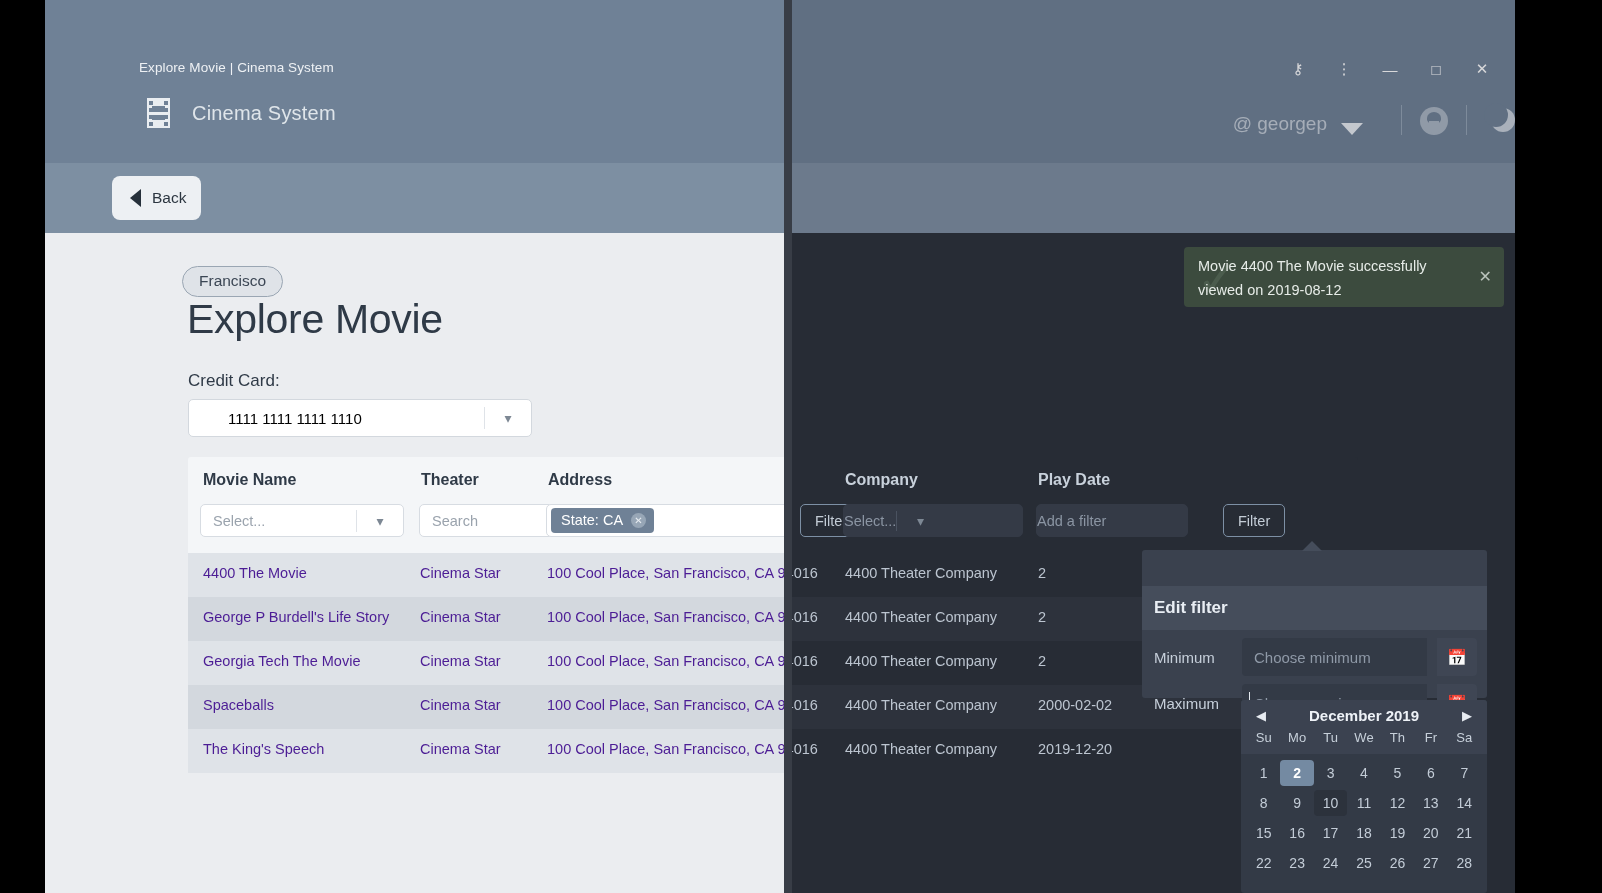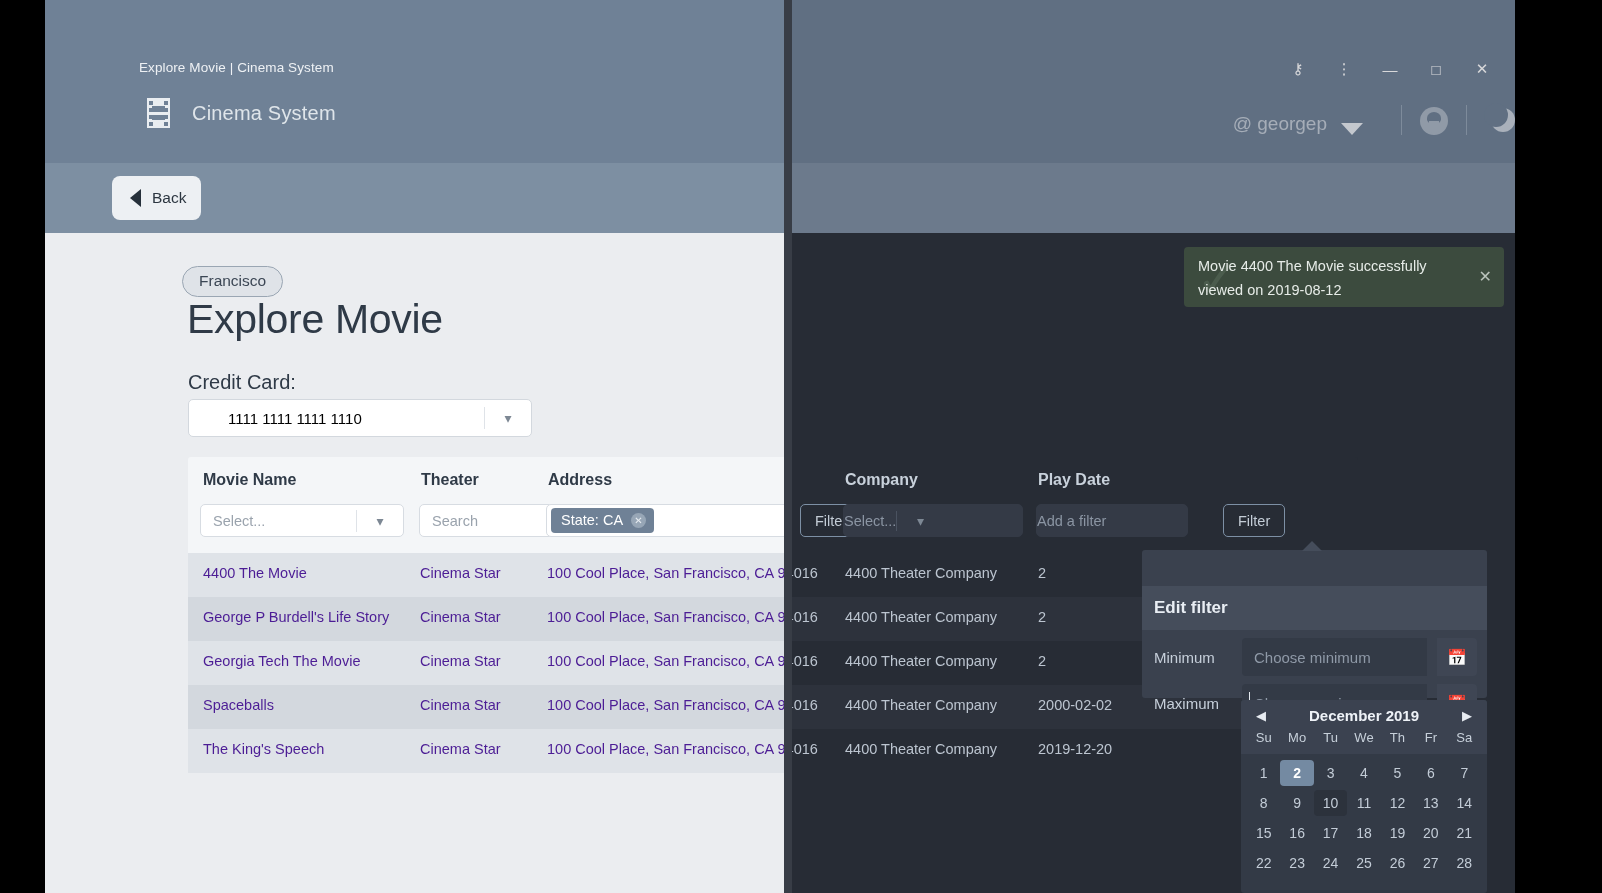--- a/index.html
+++ b/index.html
@@ -82,7 +82,7 @@
     position:absolute; left:142px; top:63px;
     font-size:41px; font-weight:400; color:#2f3a47; letter-spacing:-.3px;
   }
-  .cc-label { position:absolute; left:143px; top:138px; font-size:20px; color:#2f3a47; }
+  .cc-label { position:absolute; left:143px; top:138px; font-size:17px; color:#2f3a47; }
   .cc-select {
     position:absolute; left:143px; top:166px; width:344px; height:38px;
     background:#fff; border:1px solid #d3d8de; border-radius:5px;

